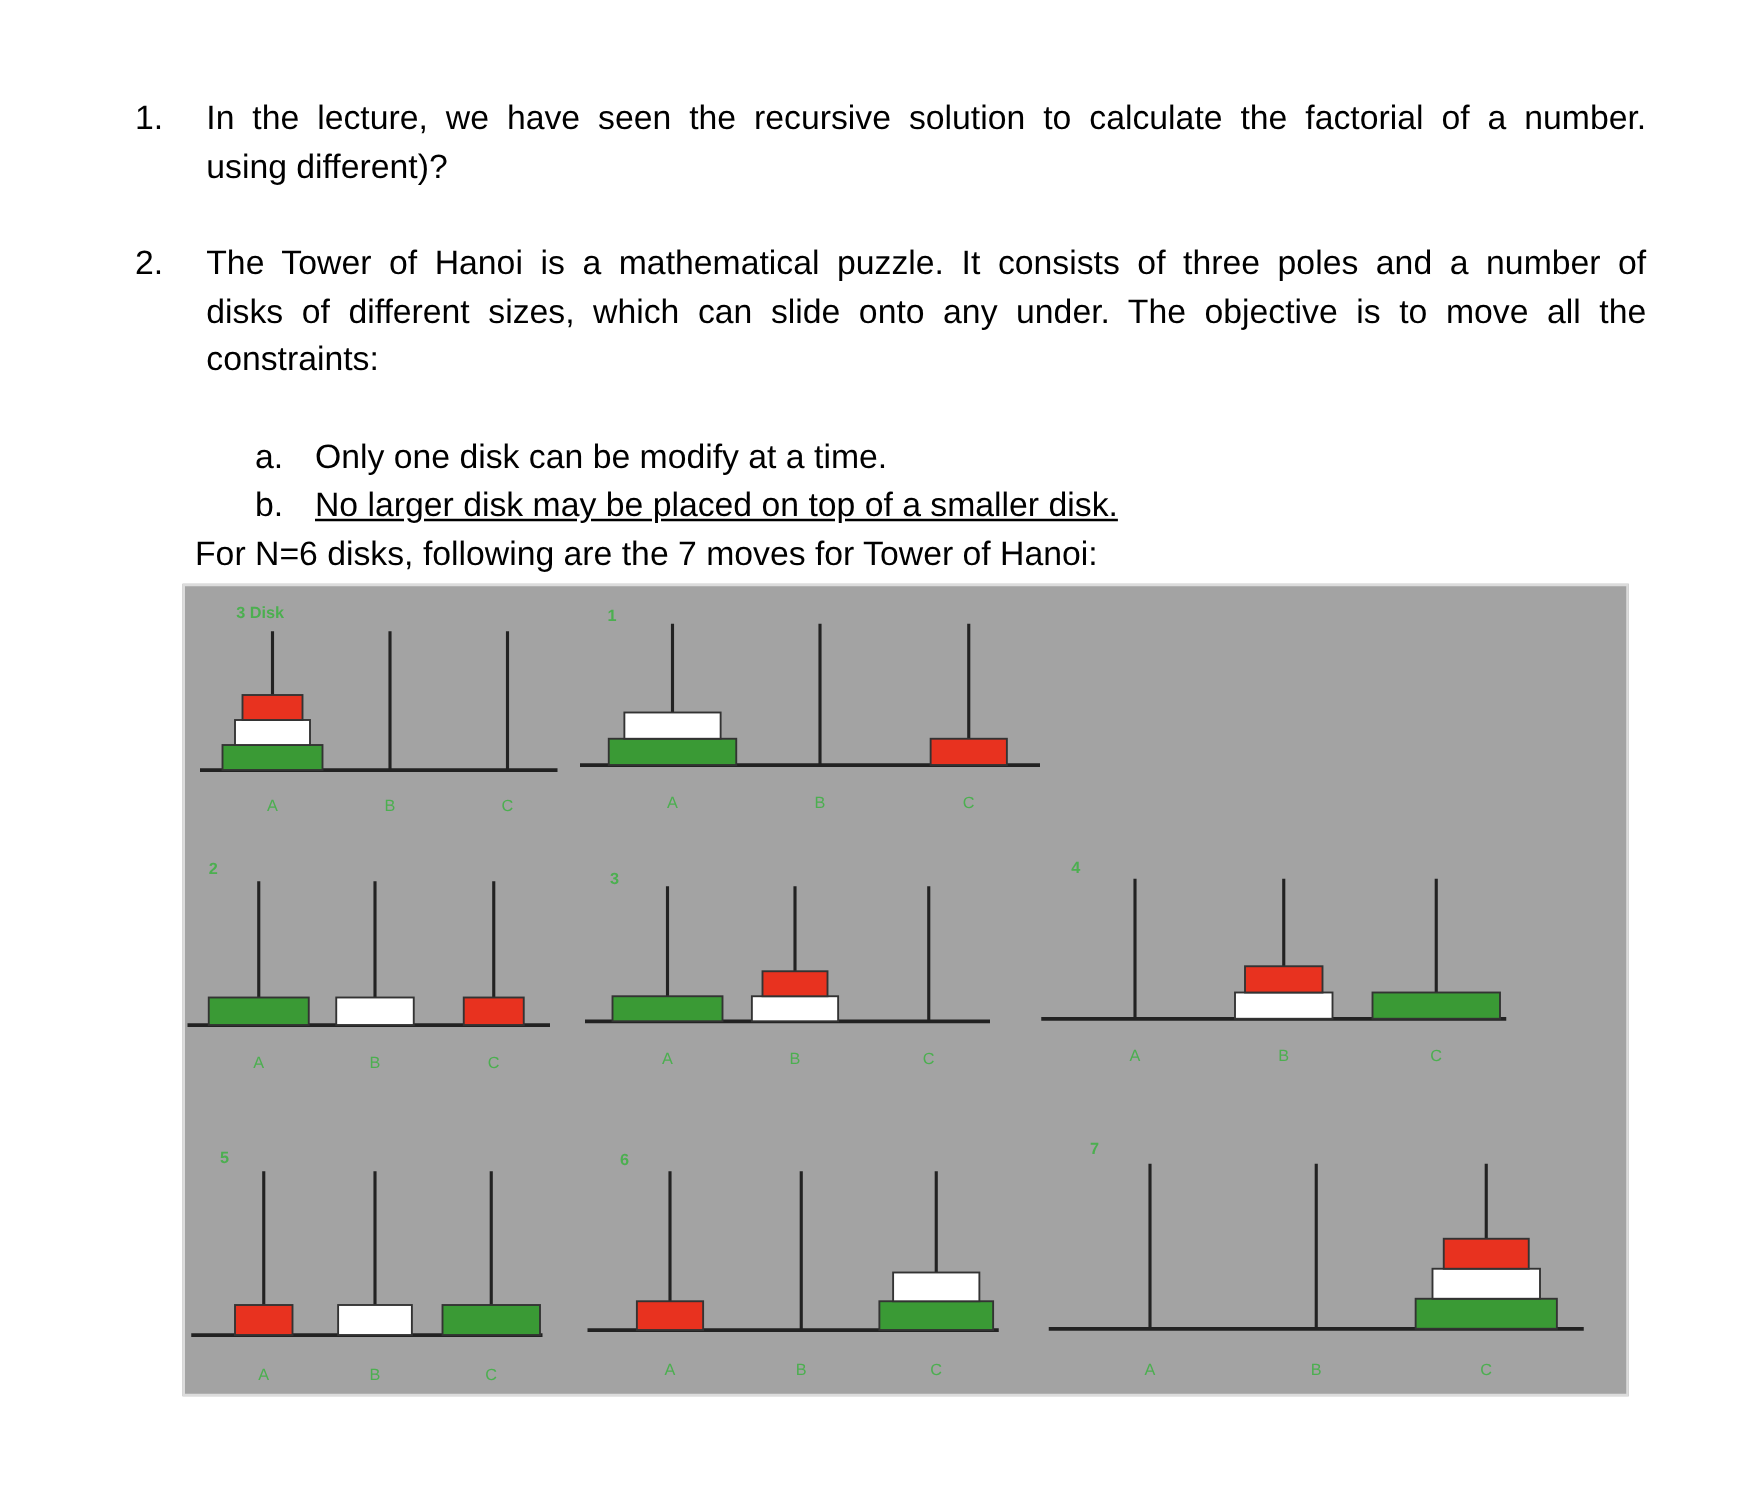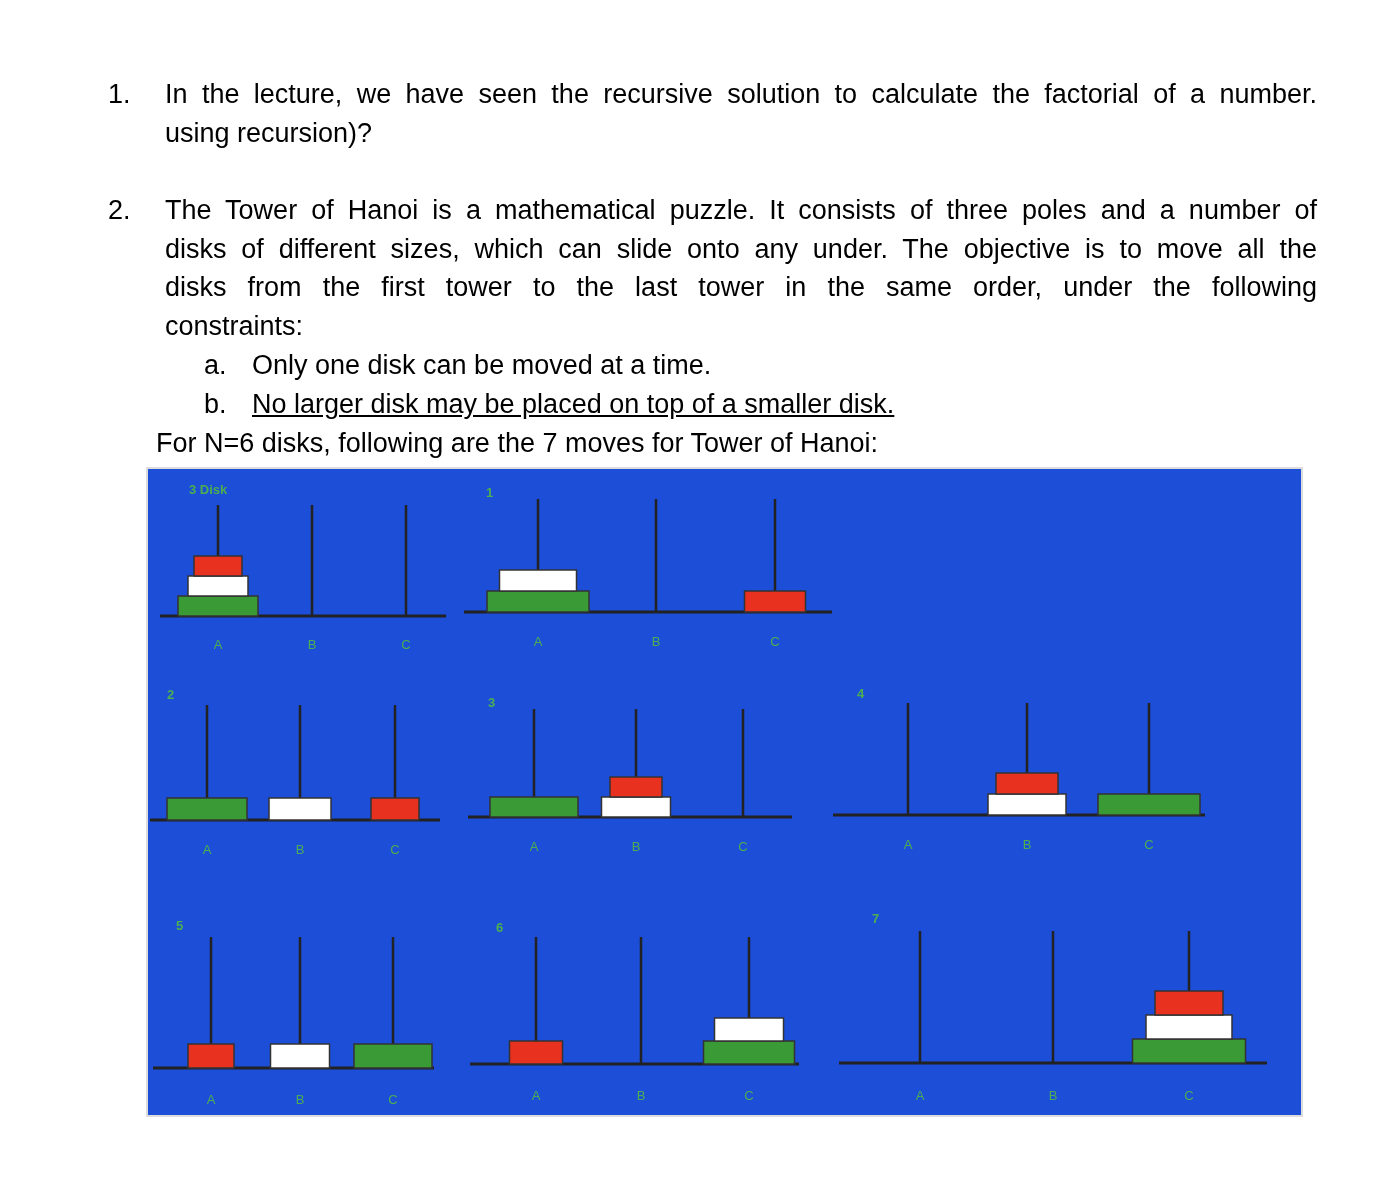--- a/index.html
+++ b/index.html
@@ -22,7 +22,7 @@
   <span class="num">1.</span>
   <div class="para">
     <span class="just">In the lecture, we have seen the recursive solution to calculate the factorial of a number.</span>
-    <span class="line">using recursion)?</span>
+    <span class="line">using different)?</span>
   </div>
 </div>
 

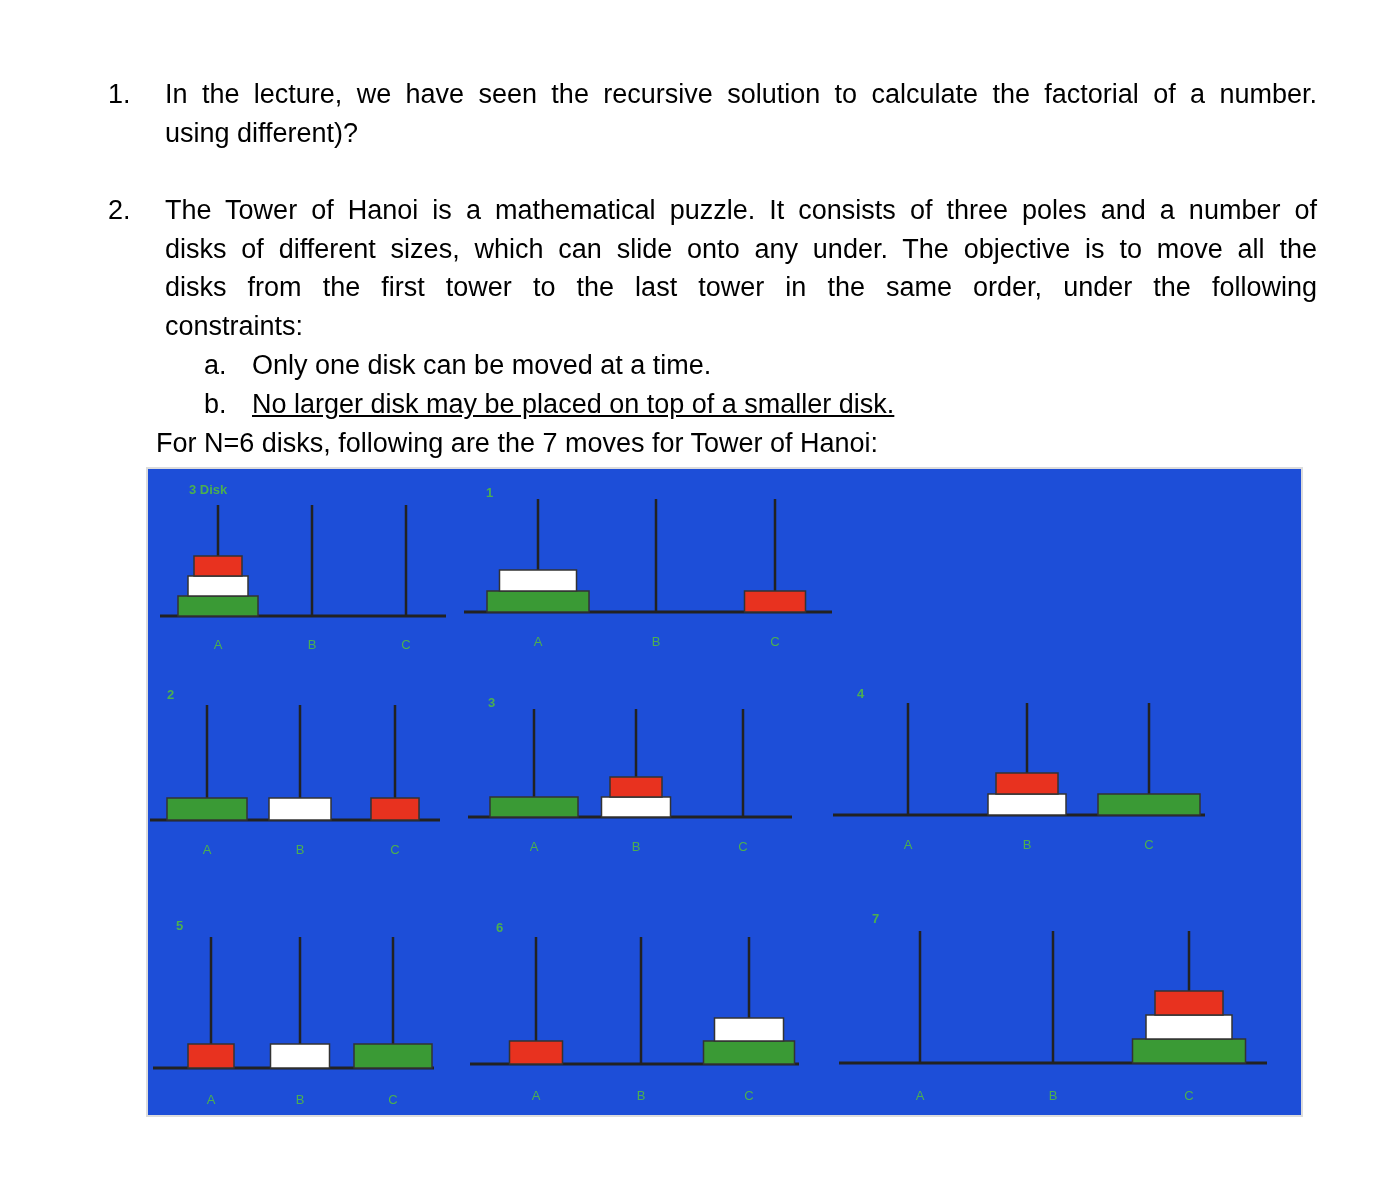--- a/index.html
+++ b/index.html
@@ -31,7 +31,6 @@
   <div class="para">
     <span class="just">The Tower of Hanoi is a mathematical puzzle. It consists of three poles and a number of</span>
     <span class="just">disks of different sizes, which can slide onto any under. The objective is to move all the</span>
-    <span class="just">disks from the first tower to the last tower in the same order, under the following</span>
     <span class="line">constraints:</span>
   </div>
 </div>

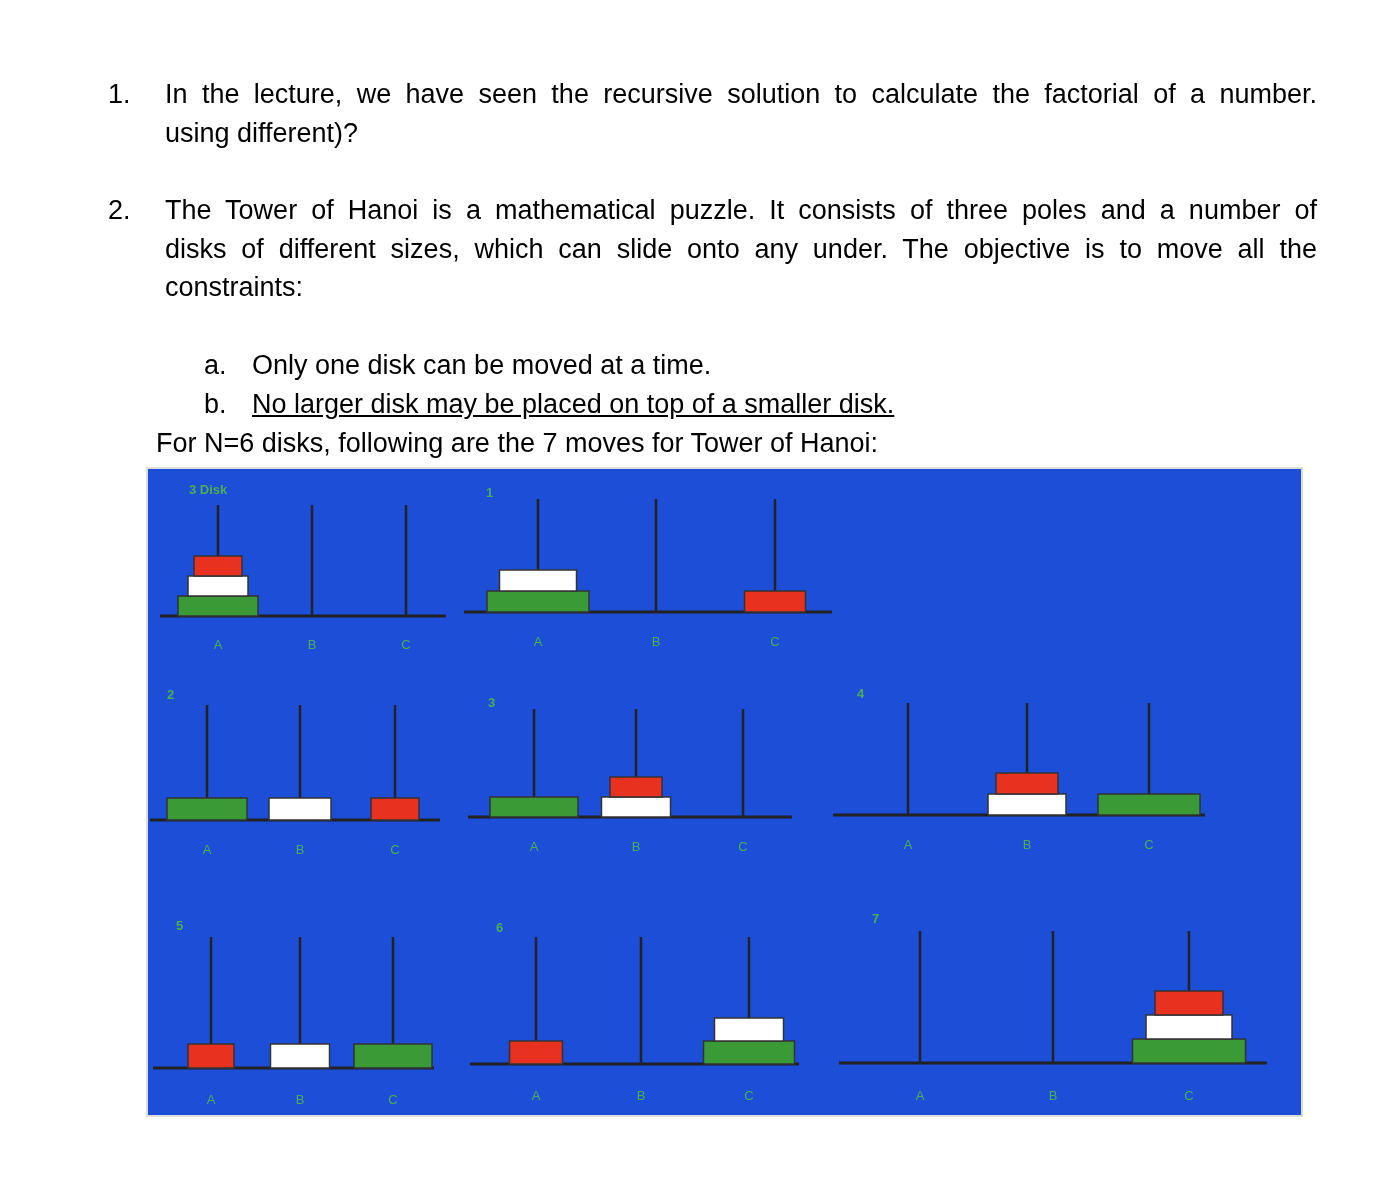--- a/index.html
+++ b/index.html
@@ -37,7 +37,7 @@
 
 <div class="sub" style="top:346px; left:204px;">
   <span>a.</span>
-  <span style="position:absolute; left:48px;">Only one disk can be moved at a time.</span>
+  <span style="position:absolute; left:48px;">Only one disk can be modify at a time.</span>
 </div>
 <div class="sub" style="top:385px; left:204px;">
   <span>b.</span>

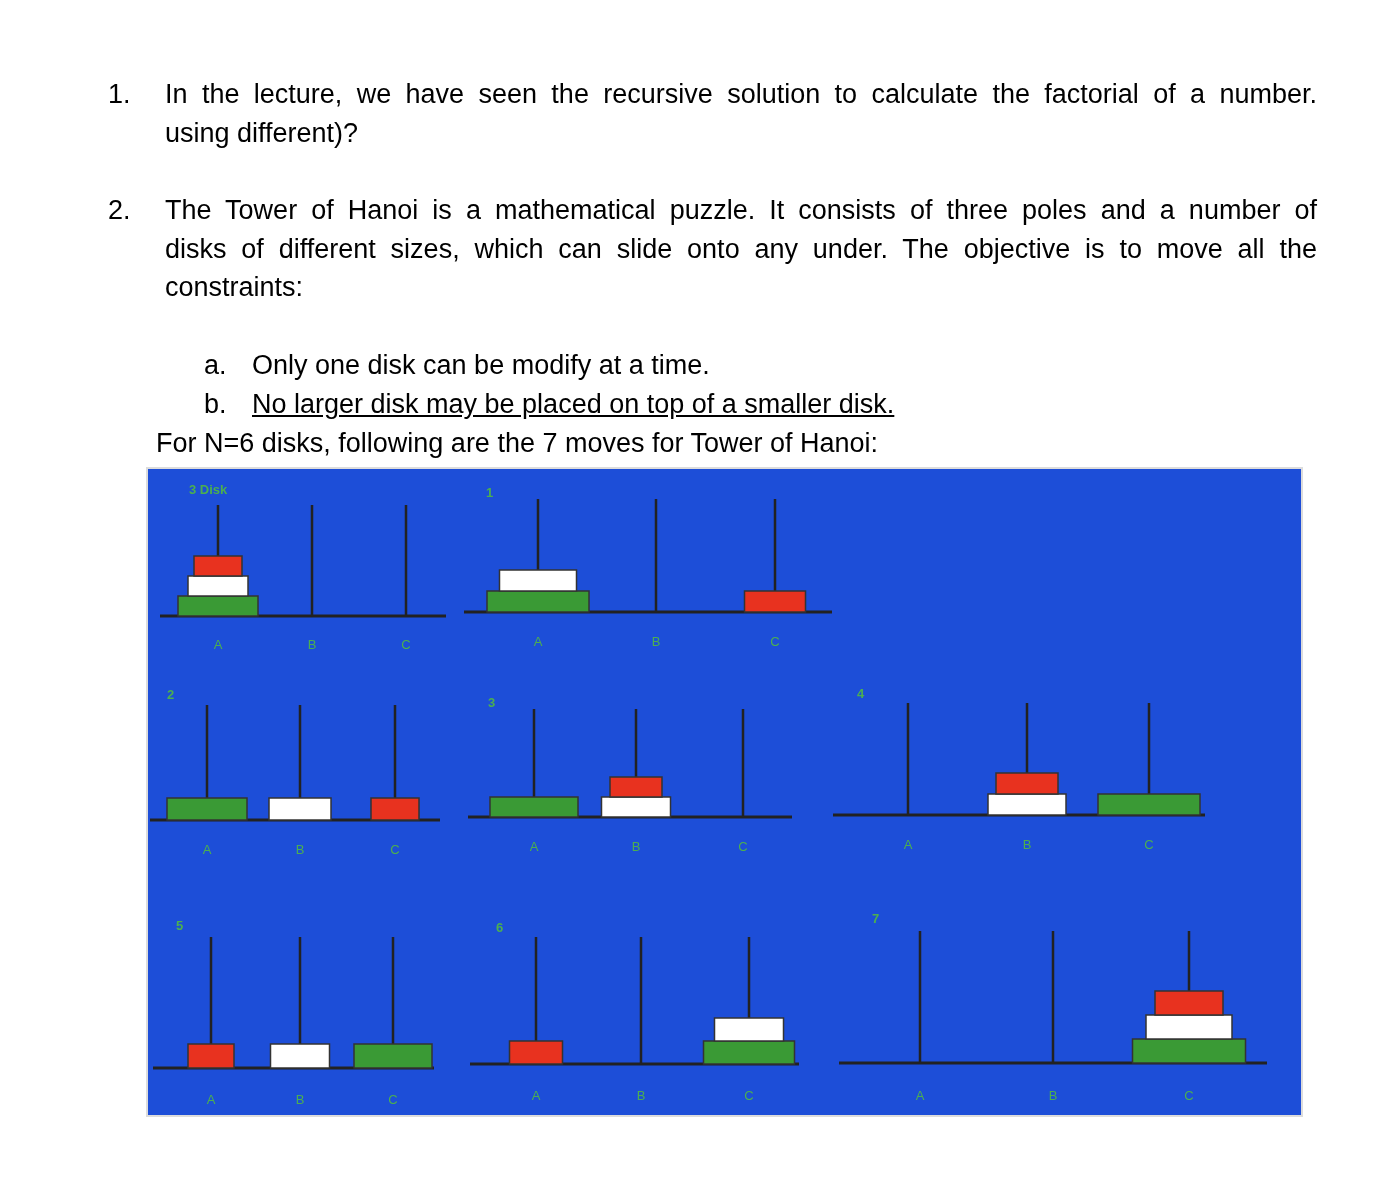--- a/index.html
+++ b/index.html
@@ -12,7 +12,7 @@
   .just { display:block; text-align:justify; text-align-last:justify; }
   .sub { position:absolute; font-size:27px; line-height:38.7px; white-space:nowrap; }
   .figure { position:absolute; left:146px; top:467px; width:1157px; height:650px;
-            border:2px solid #dcdcdc; box-sizing:border-box; background:#1d4ed8; }
+            border:2px solid #dcdcdc; box-sizing:border-box; background:#a3a3a3; }
   svg text { font-family:"Liberation Sans", sans-serif; }
 </style>
 </head>

